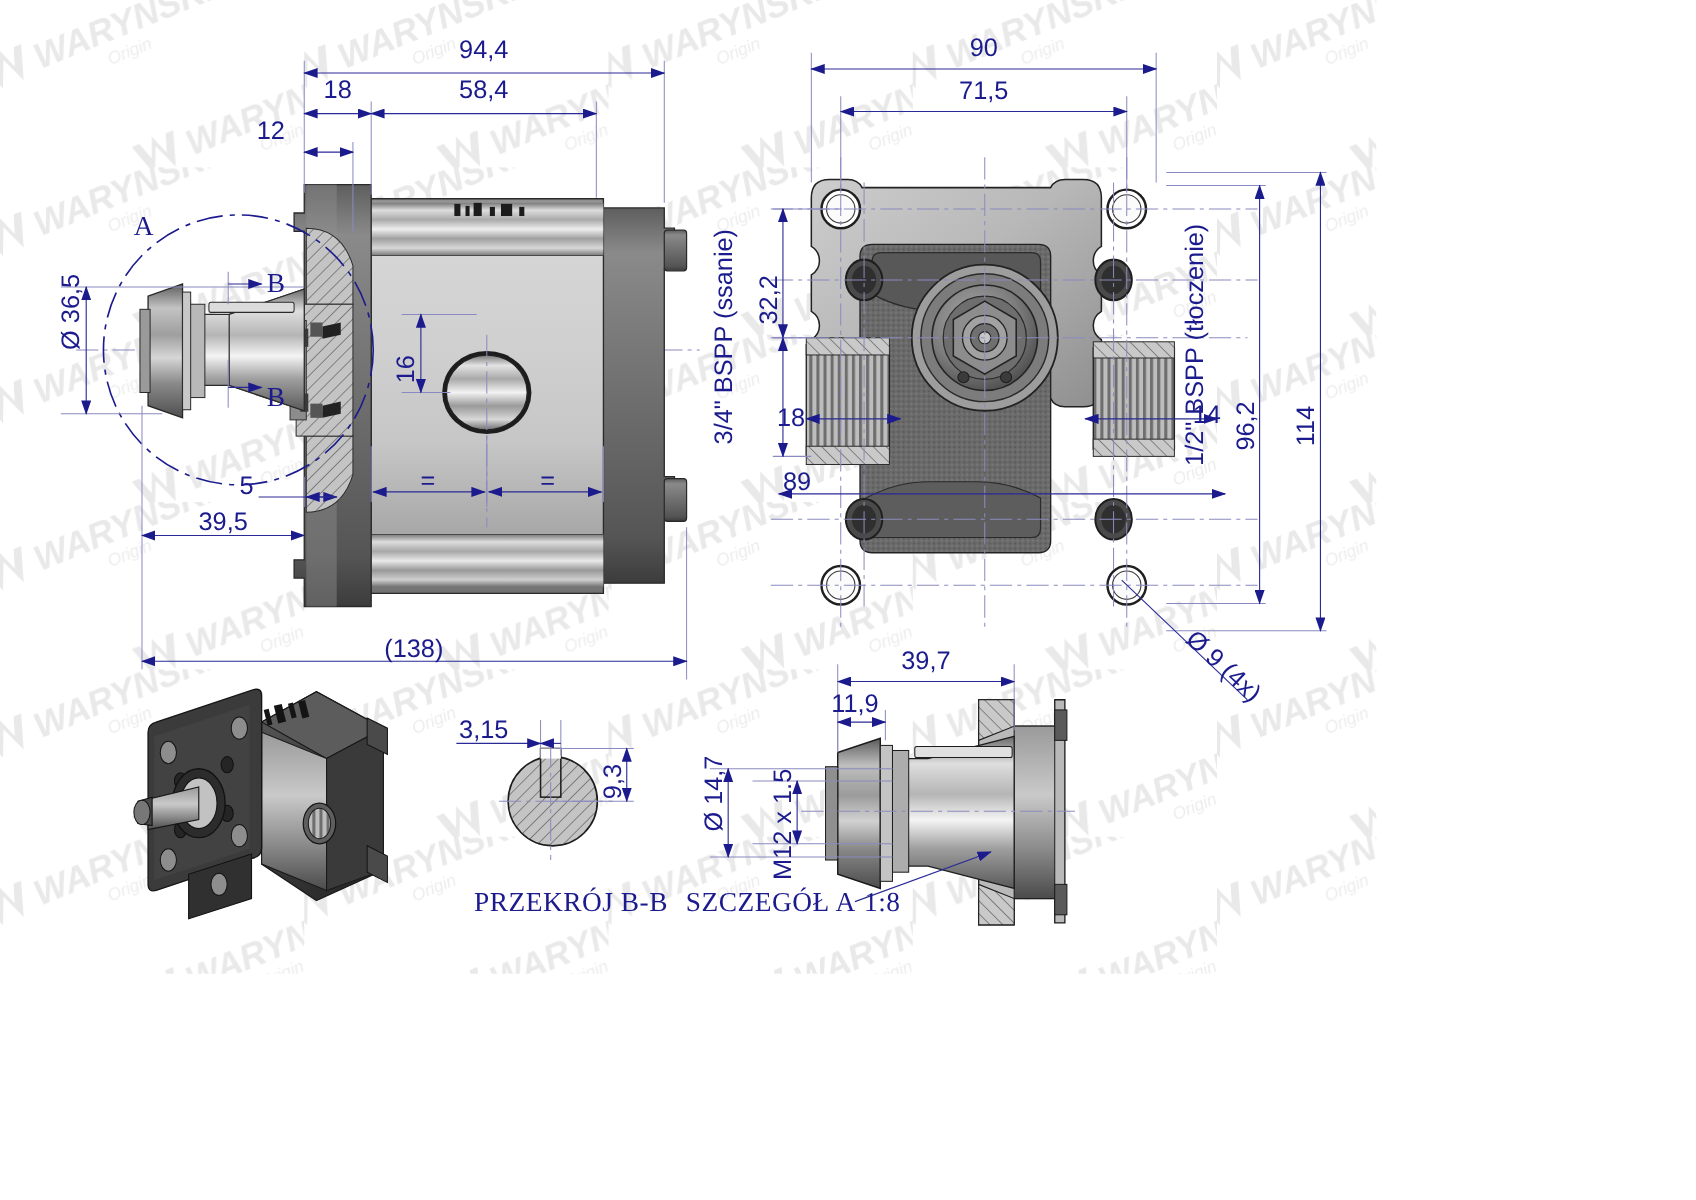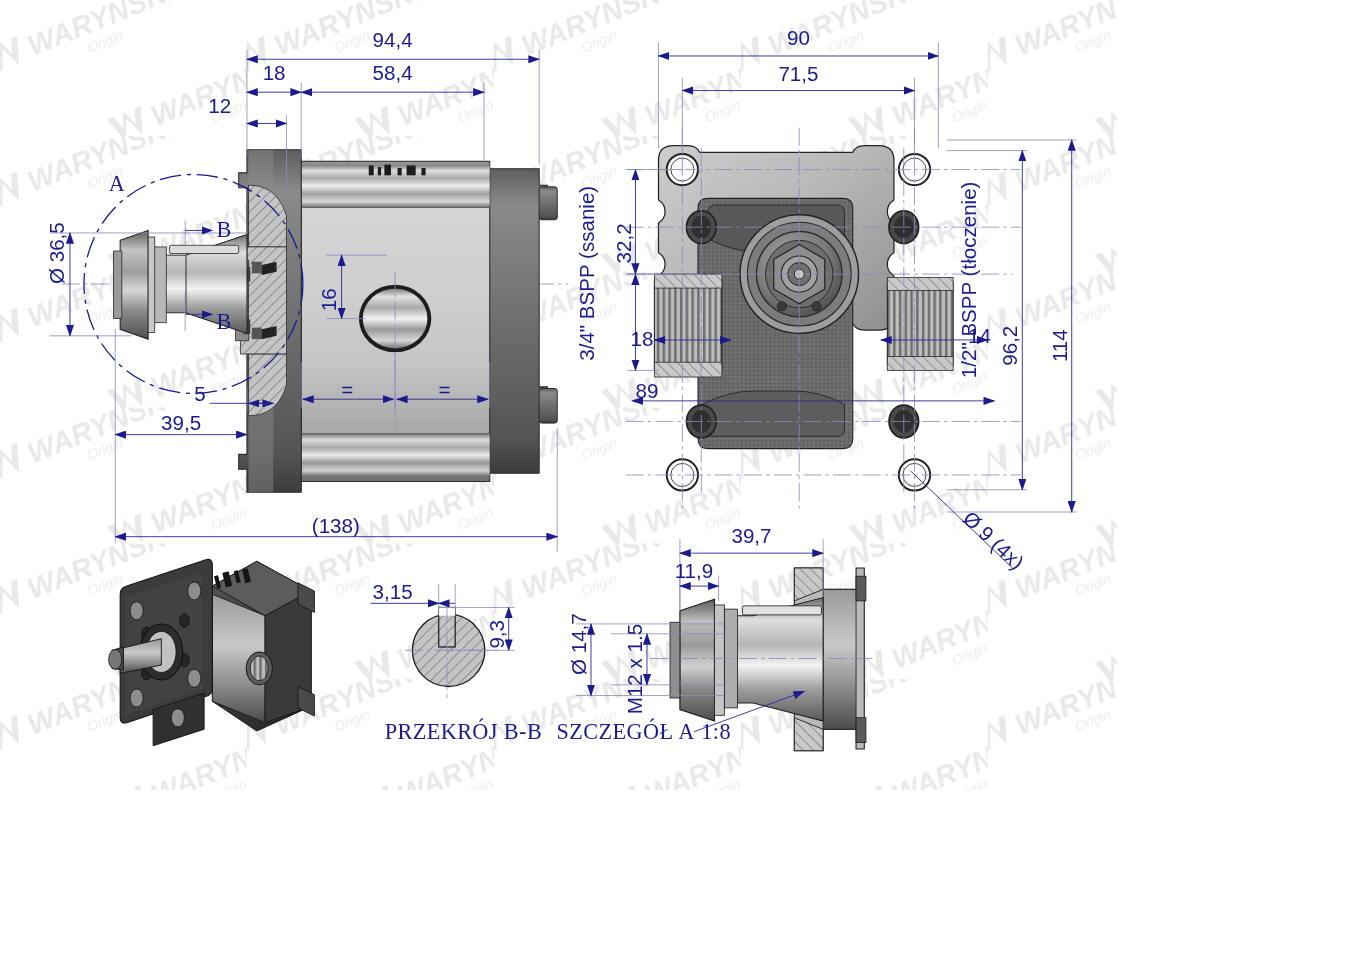--- a/index.html
+++ b/index.html
@@ -5,7 +5,7 @@
   html,body{margin:0;padding:0;background:#ffffff;}
   body{width:1357px;height:960px;position:relative;overflow:hidden;
        font-family:"Liberation Sans",sans-serif;}
-  #sheet{position:absolute;inset:0;width:1101px;height:960px;background:#fff;padding-left:16px;}
+  #sheet{position:absolute;inset:0;width:1101px;height:960px;background:#fff;}
   #wm{position:absolute;inset:0;pointer-events:none;z-index:5;}
   #dwg{position:absolute;inset:0;z-index:10;}
   .dimtxt{fill:#1b1b8e;font-family:"Liberation Sans",sans-serif;font-size:25px;}

